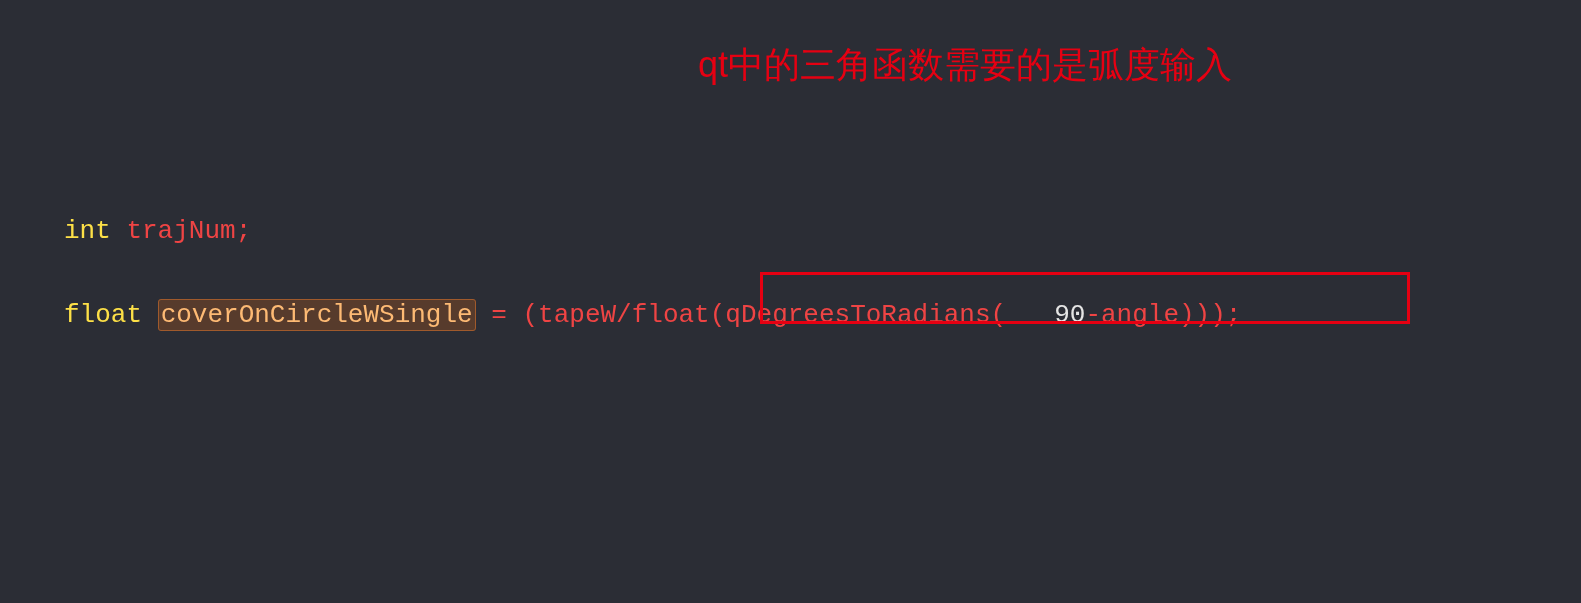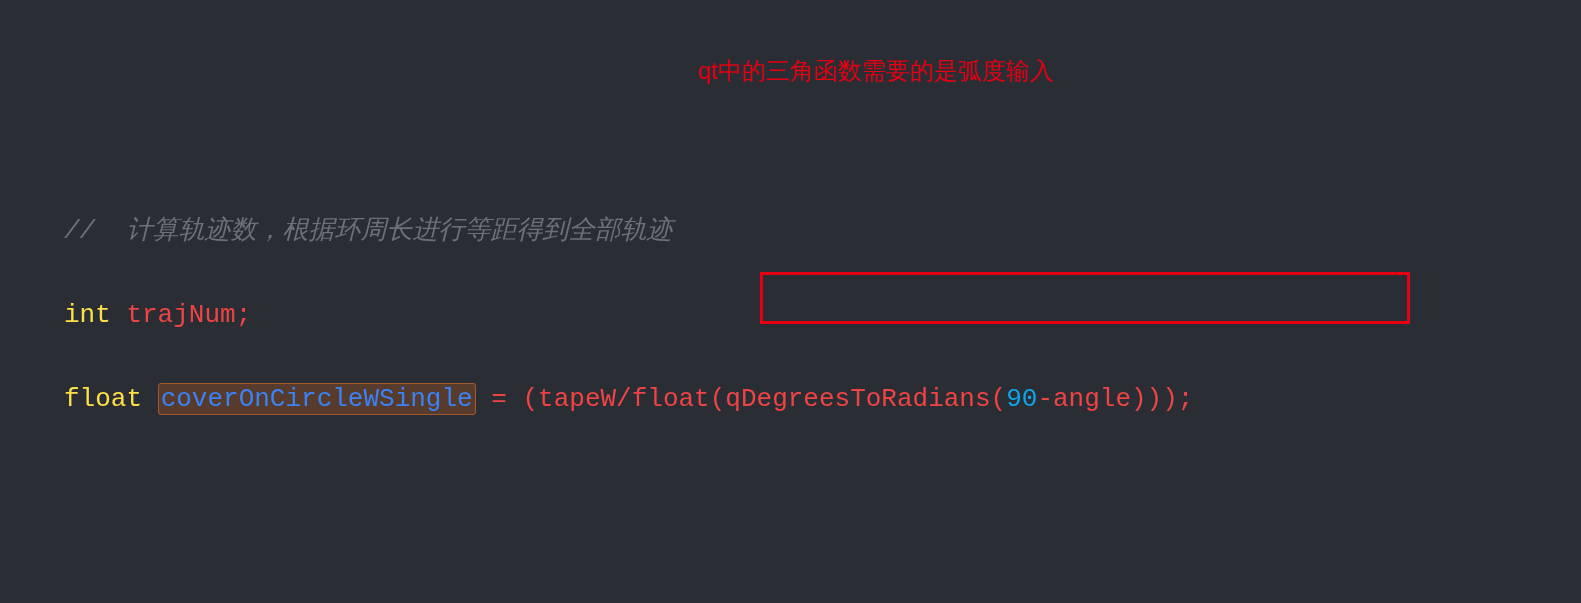--- a/index.html
+++ b/index.html
@@ -37,10 +37,10 @@
   .annotation {
     position: absolute;
     left: 698px;
-    top: 50px;
+    top: 44px;
     color: #e60012;
     font-family: "Microsoft YaHei", sans-serif;
-    font-size: 24px;
+    font-size: 36px;
     font-style: normal;
   }
   .red-box {

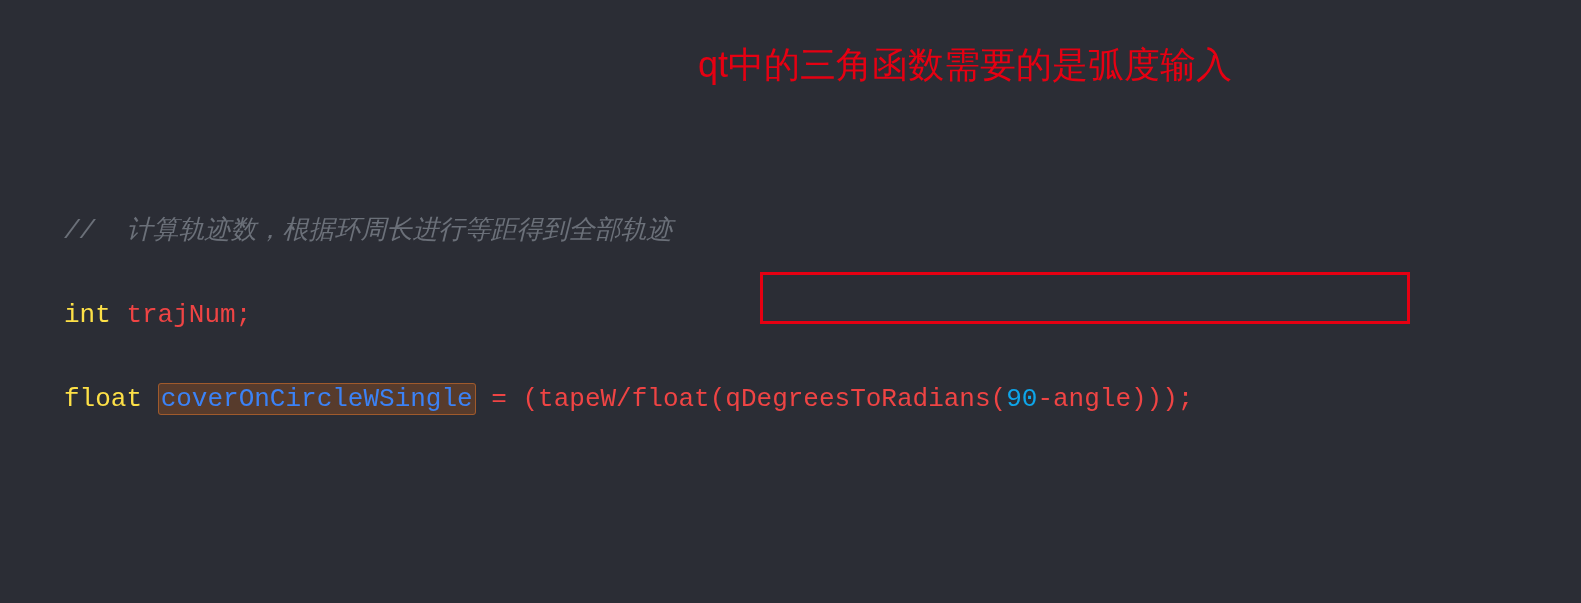--- a/index.html
+++ b/index.html
@@ -72,7 +72,6 @@
 <div class="code-area">
 <span class="line"></span>
 <span class="line"></span>
-<span class="line"><span class="comment">//  计算轨迹数，根据环周长进行等距得到全部轨迹</span></span>
 <span class="line"><span class="keyword">int</span><span class="ident"> trajNum;</span></span>
 <span class="line"><span class="keyword">float</span><span> </span><span class="highlight-var">coverOnCircleWSingle</span><span class="ident"> = (tapeW/float(qDegreesToRadians(</span><span class="number">90</span><span class="ident">-angle)));</span></span>
 

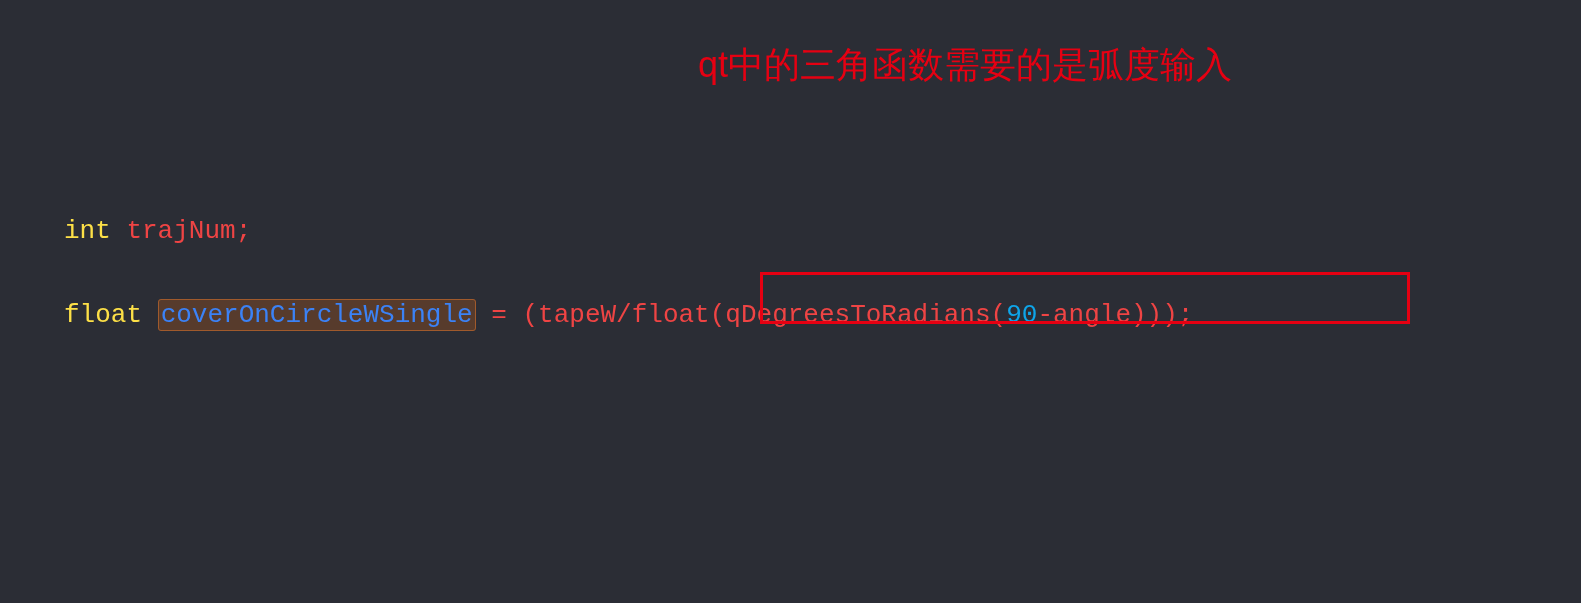--- a/index.html
+++ b/index.html
@@ -32,7 +32,7 @@
     border: 1px solid #a05a2c;
     border-radius: 3px;
     padding: 0 2px;
-    color: #3b82f6;
+    color: #fdba74;
   }
   .annotation {
     position: absolute;

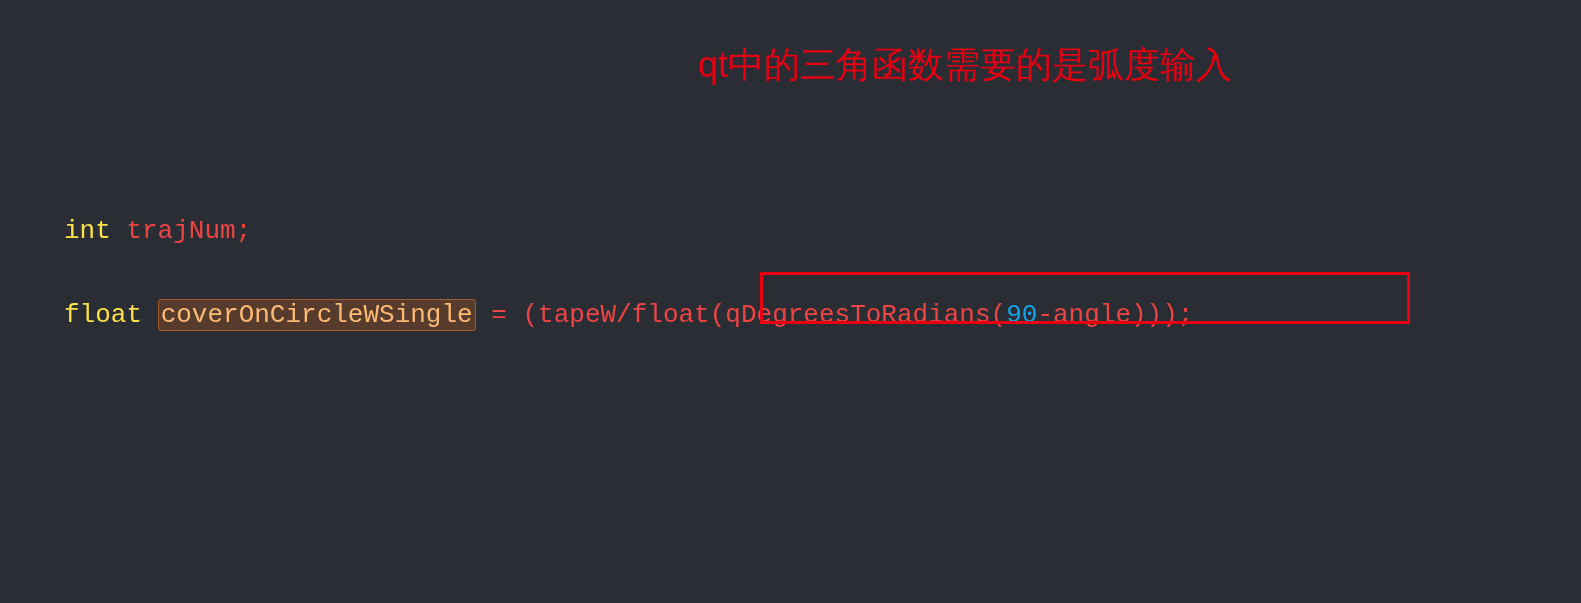--- a/index.html
+++ b/index.html
@@ -26,7 +26,7 @@
   .comment { color: #6b7079; font-style: italic; }
   .keyword { color: #fde047; }   
   .ident   { color: #ef4444; }
-  .number  { color: #0ea5e9; }
+  .number  { color: #e5e5e5; margin-left: 48px; }
   .highlight-var {
     background: rgba(116, 68, 38, 0.6);
     border: 1px solid #a05a2c;

